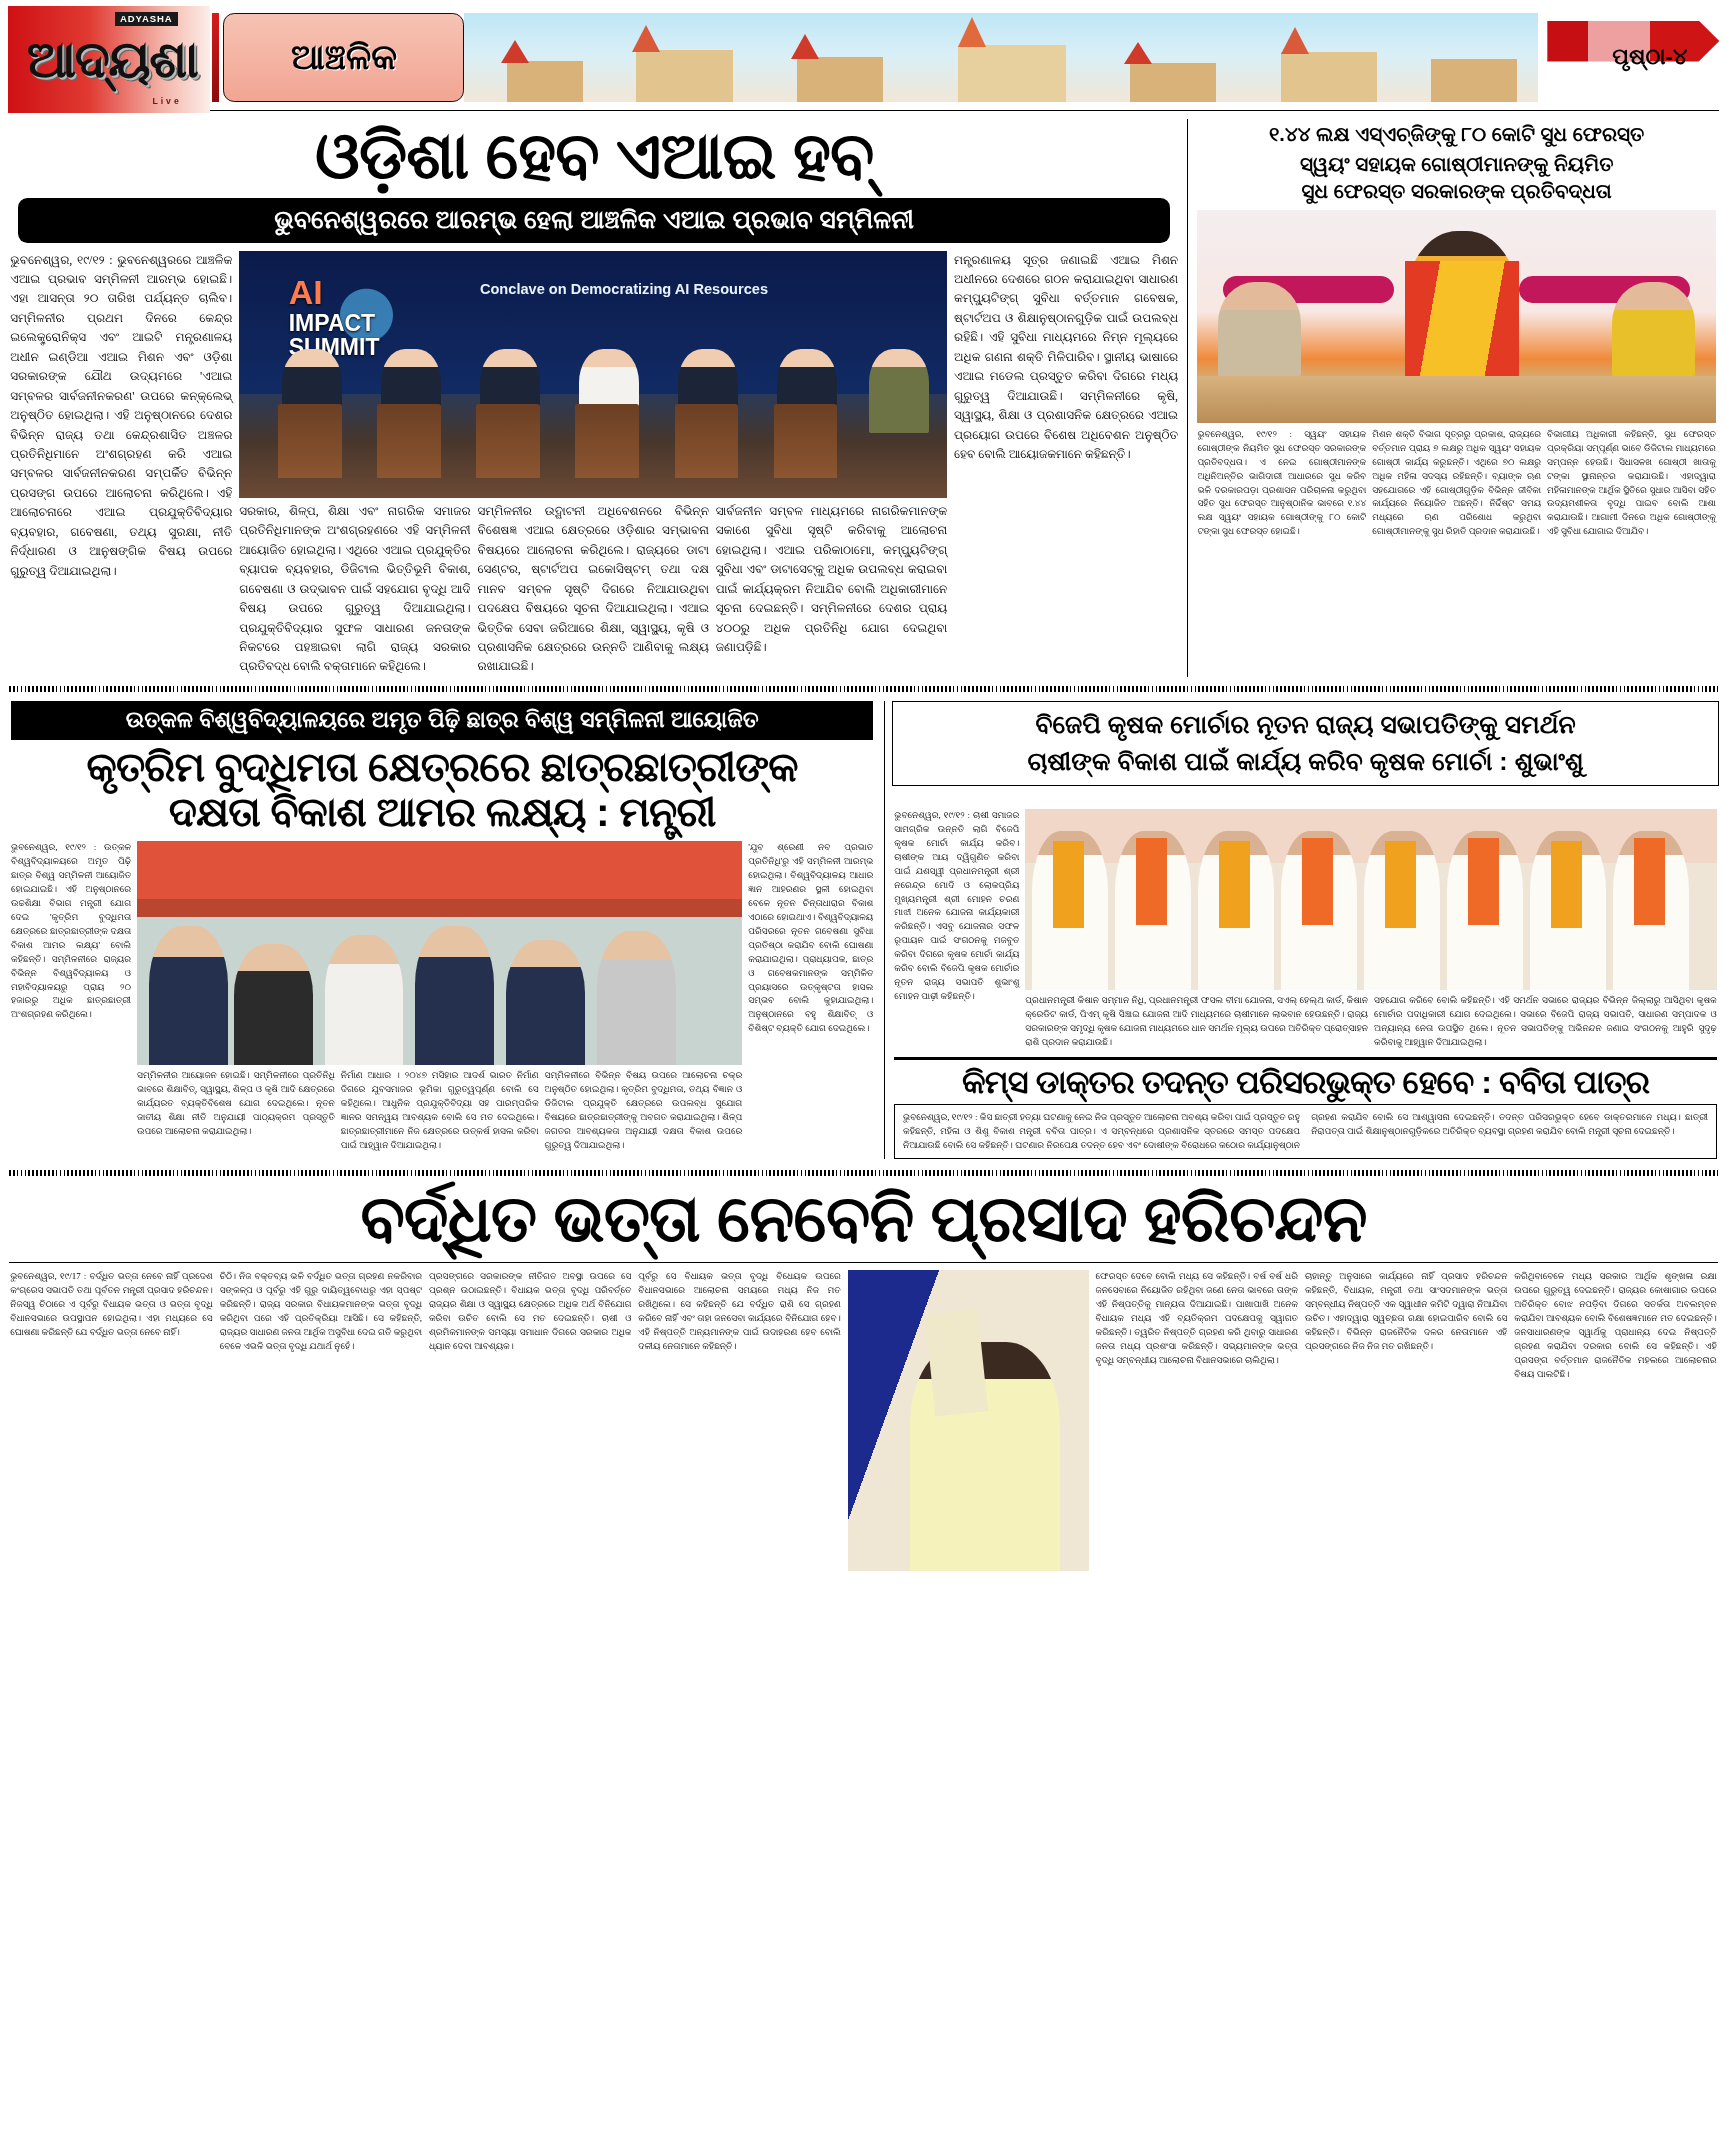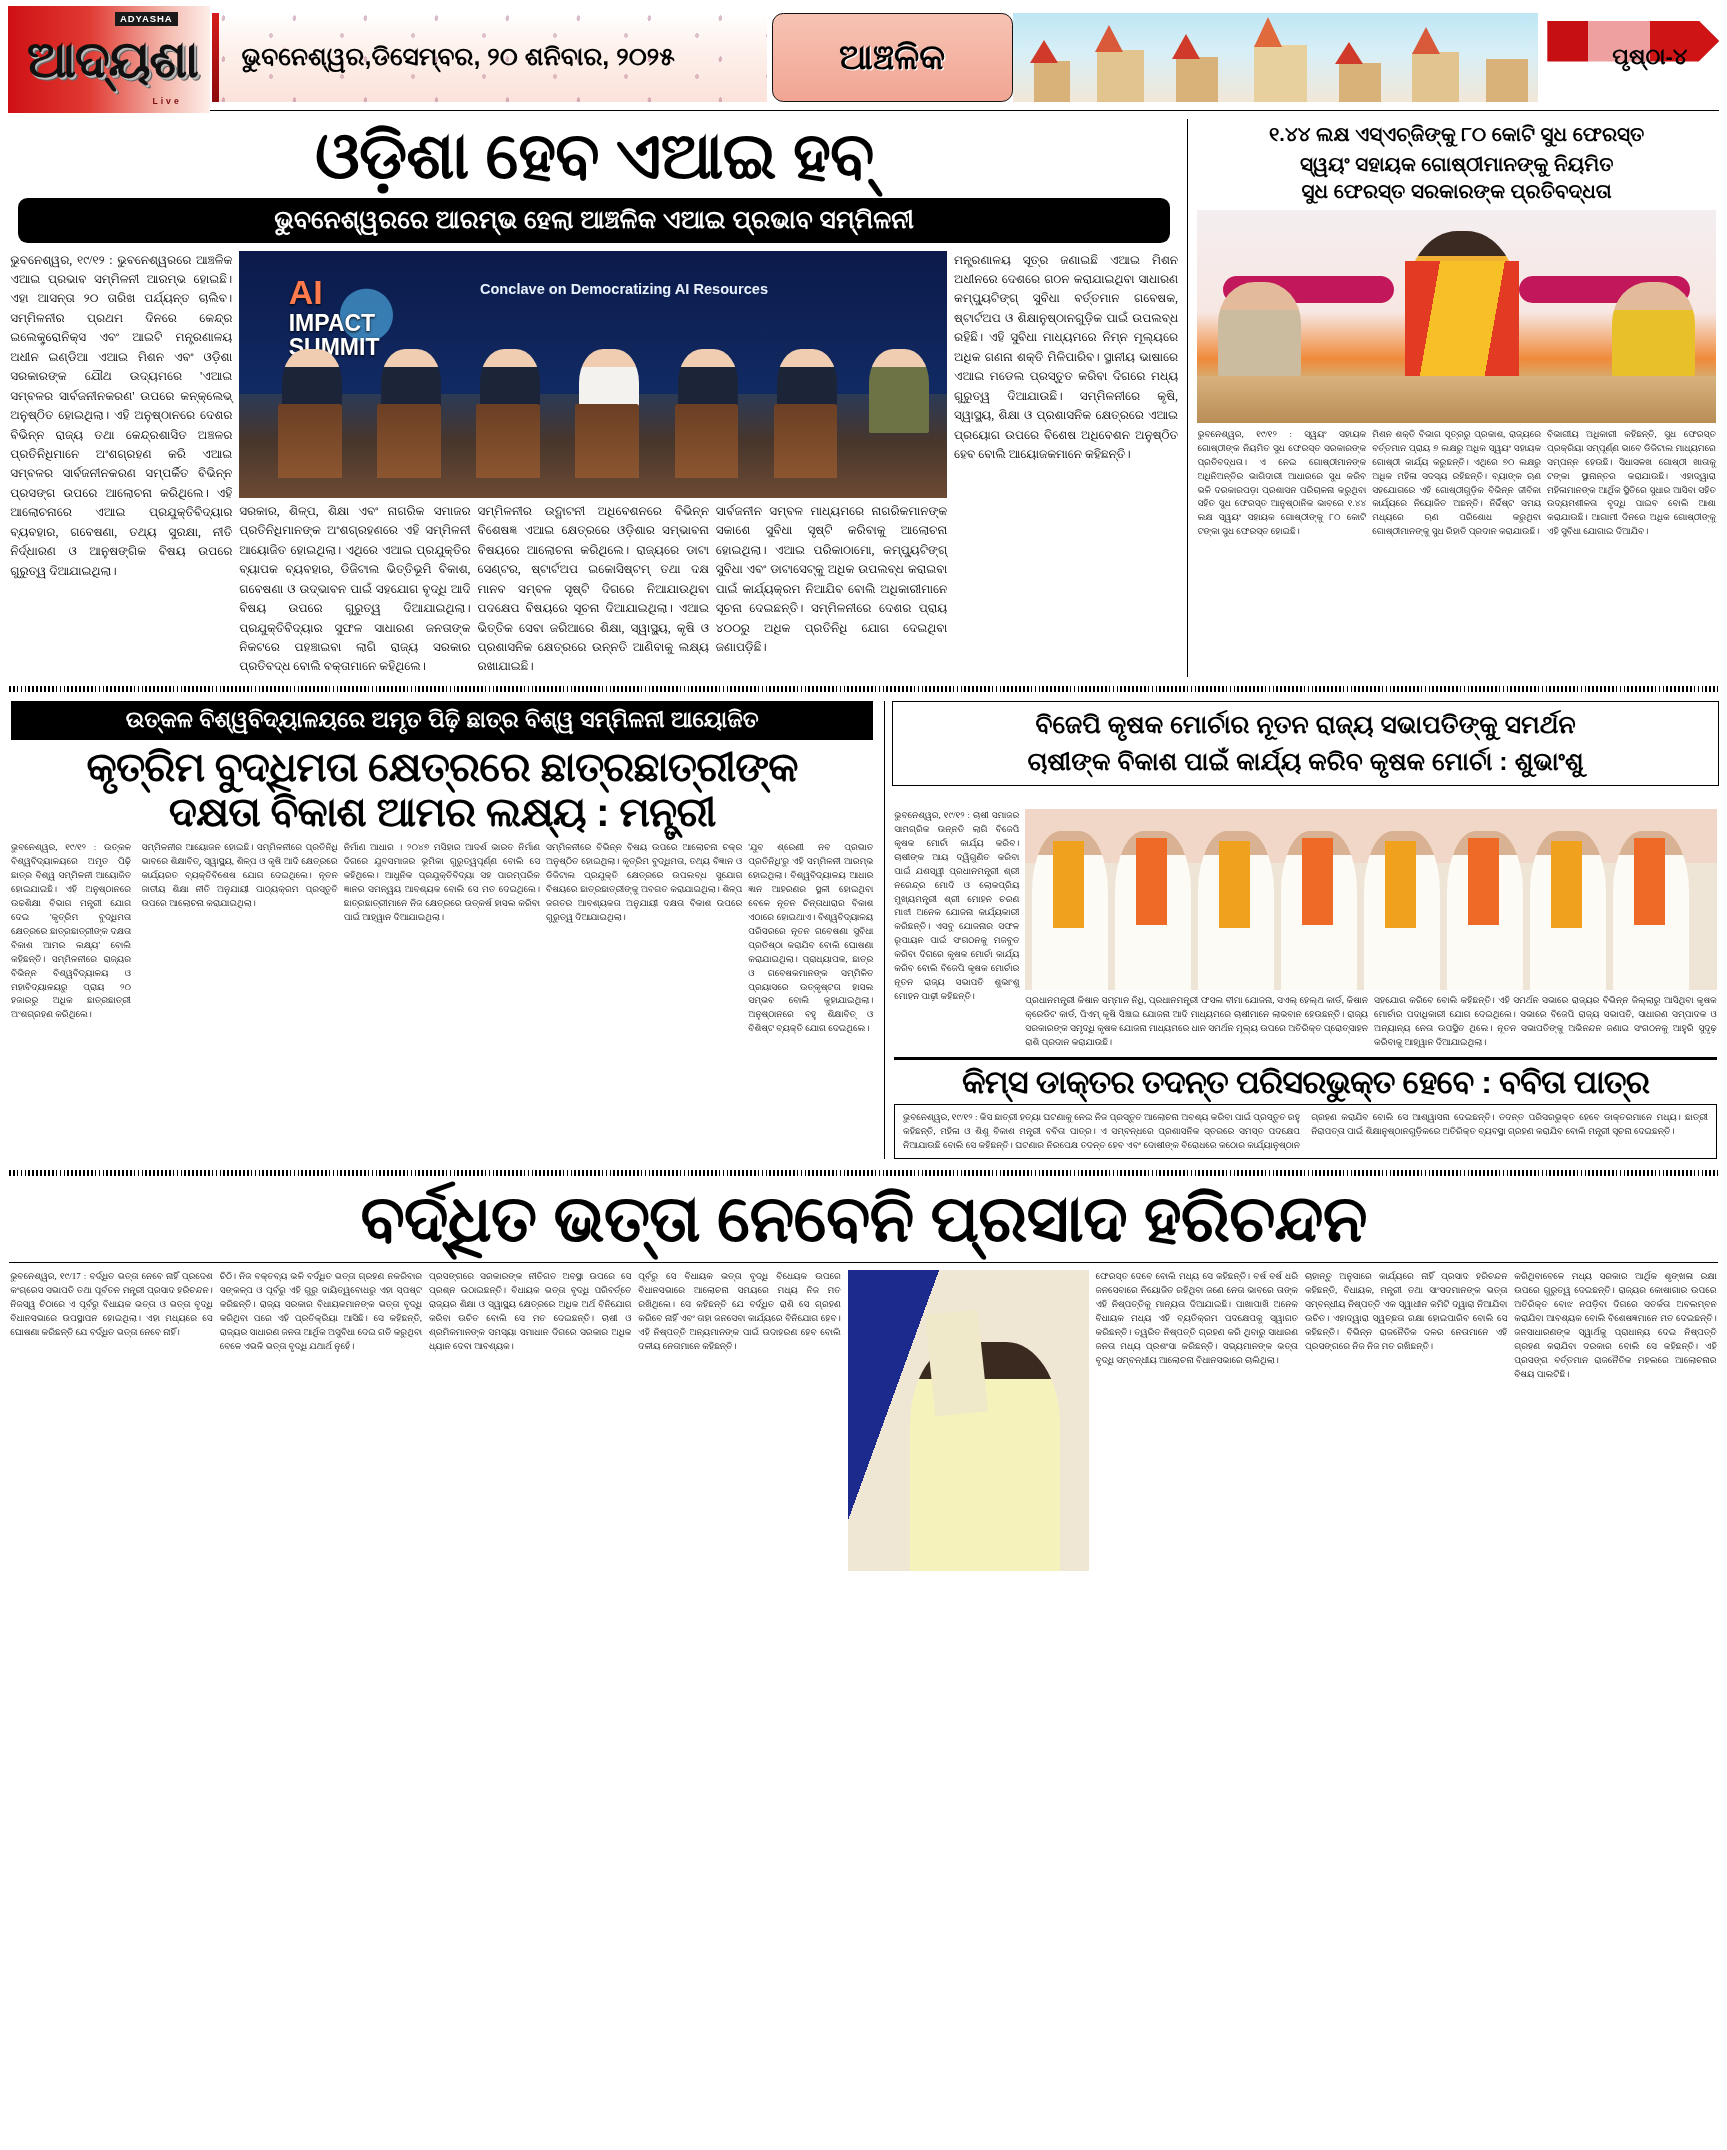--- a/index.html
+++ b/index.html
@@ -183,9 +183,6 @@
 
     <div class="red-rule"></div>
 
-    <div class="date-wrap">
-      <div class="date-text">ଭୁବନେଶ୍ୱର,ଡିସେମ୍ବର, ୨୦ ଶନିବାର, ୨୦୨୫</div>
-    </div>
 
     <div class="section-badge">
       <span>ଆଞ୍ଚଳିକ</span>

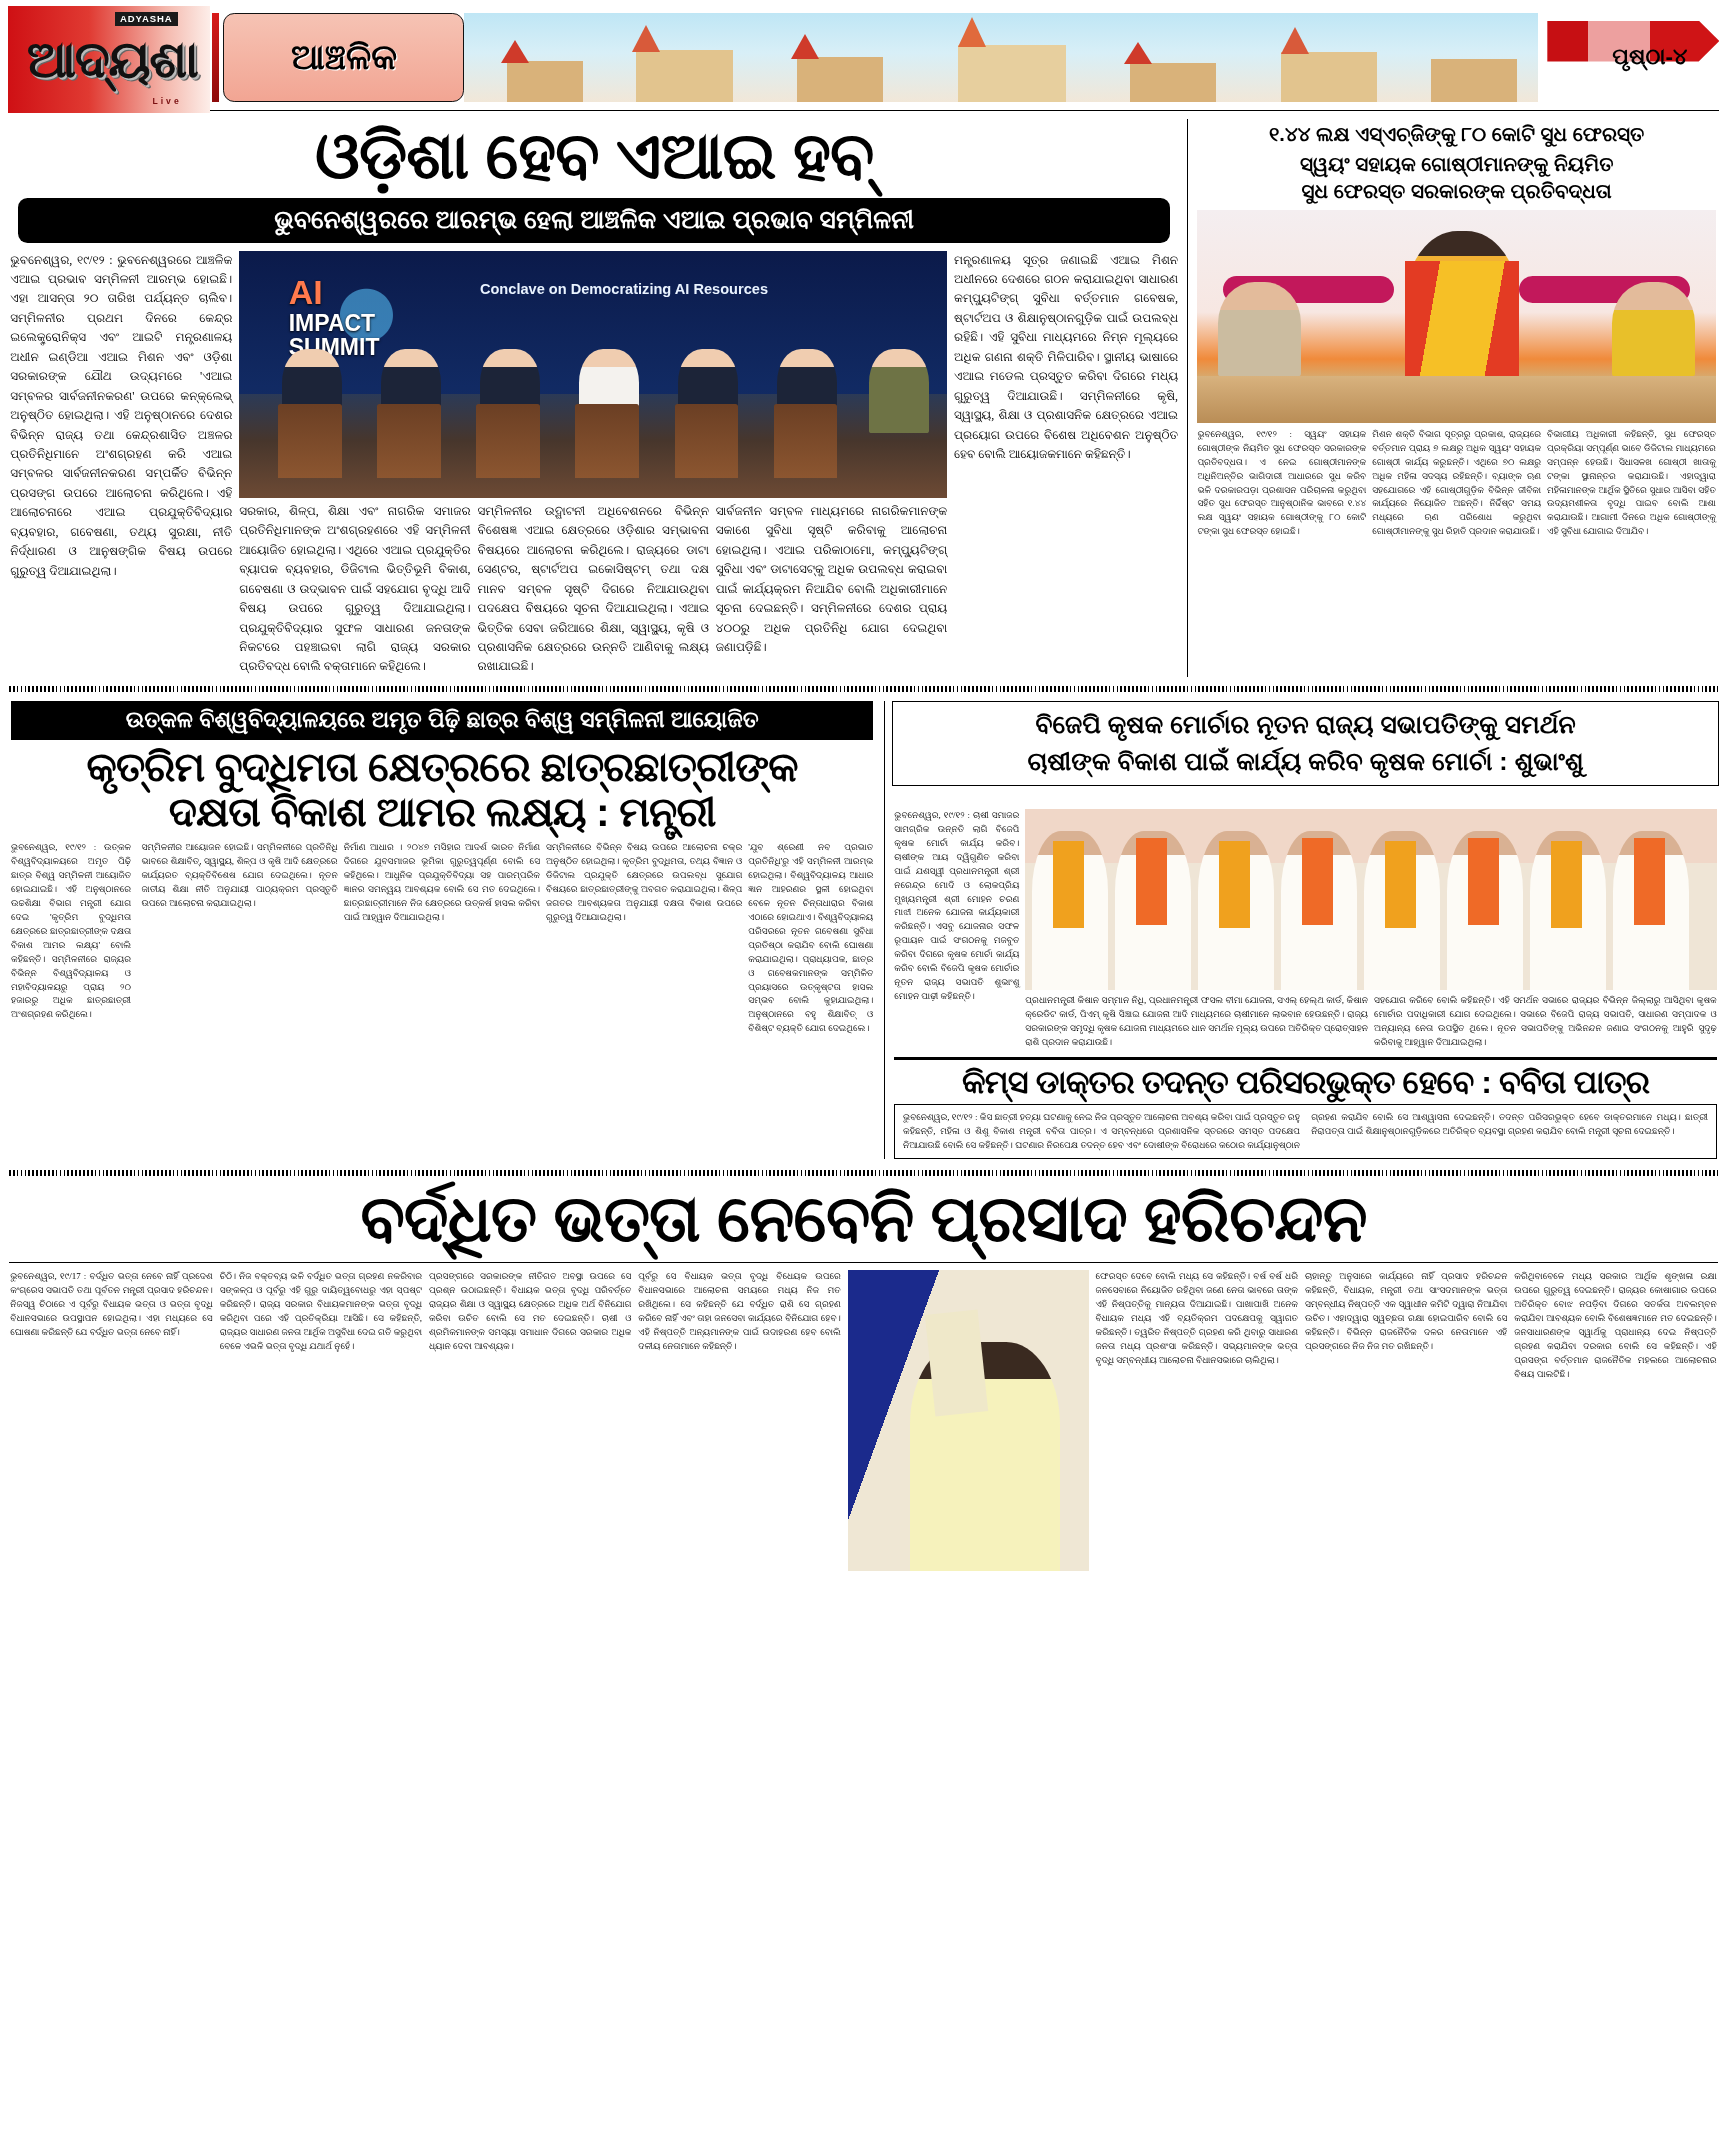--- a/index.html
+++ b/index.html
@@ -293,7 +293,7 @@
       <div style="display:flex; gap:6px; padding:0 3.4px;justify-content:center;">
         <div style="flex:0 0 120px;" class="body-col tiny">ଭୁବନେଶ୍ୱର, ୧୯/୧୨ : ଉତ୍କଳ ବିଶ୍ୱବିଦ୍ୟାଳୟରେ ଅମୃତ ପିଢ଼ି ଛାତ୍ର ବିଶ୍ୱ ସମ୍ମିଳନୀ ଆୟୋଜିତ ହୋଇଯାଇଛି। ଏହି ଅନୁଷ୍ଠାନରେ ଉଚ୍ଚଶିକ୍ଷା ବିଭାଗ ମନ୍ତ୍ରୀ ଯୋଗ ଦେଇ 'କୃତ୍ରିମ ବୁଦ୍ଧିମତା କ୍ଷେତ୍ରରେ ଛାତ୍ରଛାତ୍ରୀଙ୍କ ଦକ୍ଷତା ବିକାଶ ଆମର ଲକ୍ଷ୍ୟ' ବୋଲି କହିଛନ୍ତି। ସମ୍ମିଳନୀରେ ରାଜ୍ୟର ବିଭିନ୍ନ ବିଶ୍ୱବିଦ୍ୟାଳୟ ଓ ମହାବିଦ୍ୟାଳୟରୁ ପ୍ରାୟ ୨୦ ହଜାରରୁ ଅଧିକ ଛାତ୍ରଛାତ୍ରୀ ଅଂଶଗ୍ରହଣ କରିଥିଲେ।</div>
 
-        <div style="flex:1; display:flex; flex-direction:row; gap:4.3px;">
+        <div style="flex:1; display:flex; flex-direction:column; gap:4.3px;">
           <div class="photo ph-students" style="height:224px;">
             <div class="s" style="left:2%"></div>
             <div class="s" style="left:16%;height:54%;background:linear-gradient(180deg,#e6c3a2 0 22%,#2b2b2b 22% 100%)"></div>

